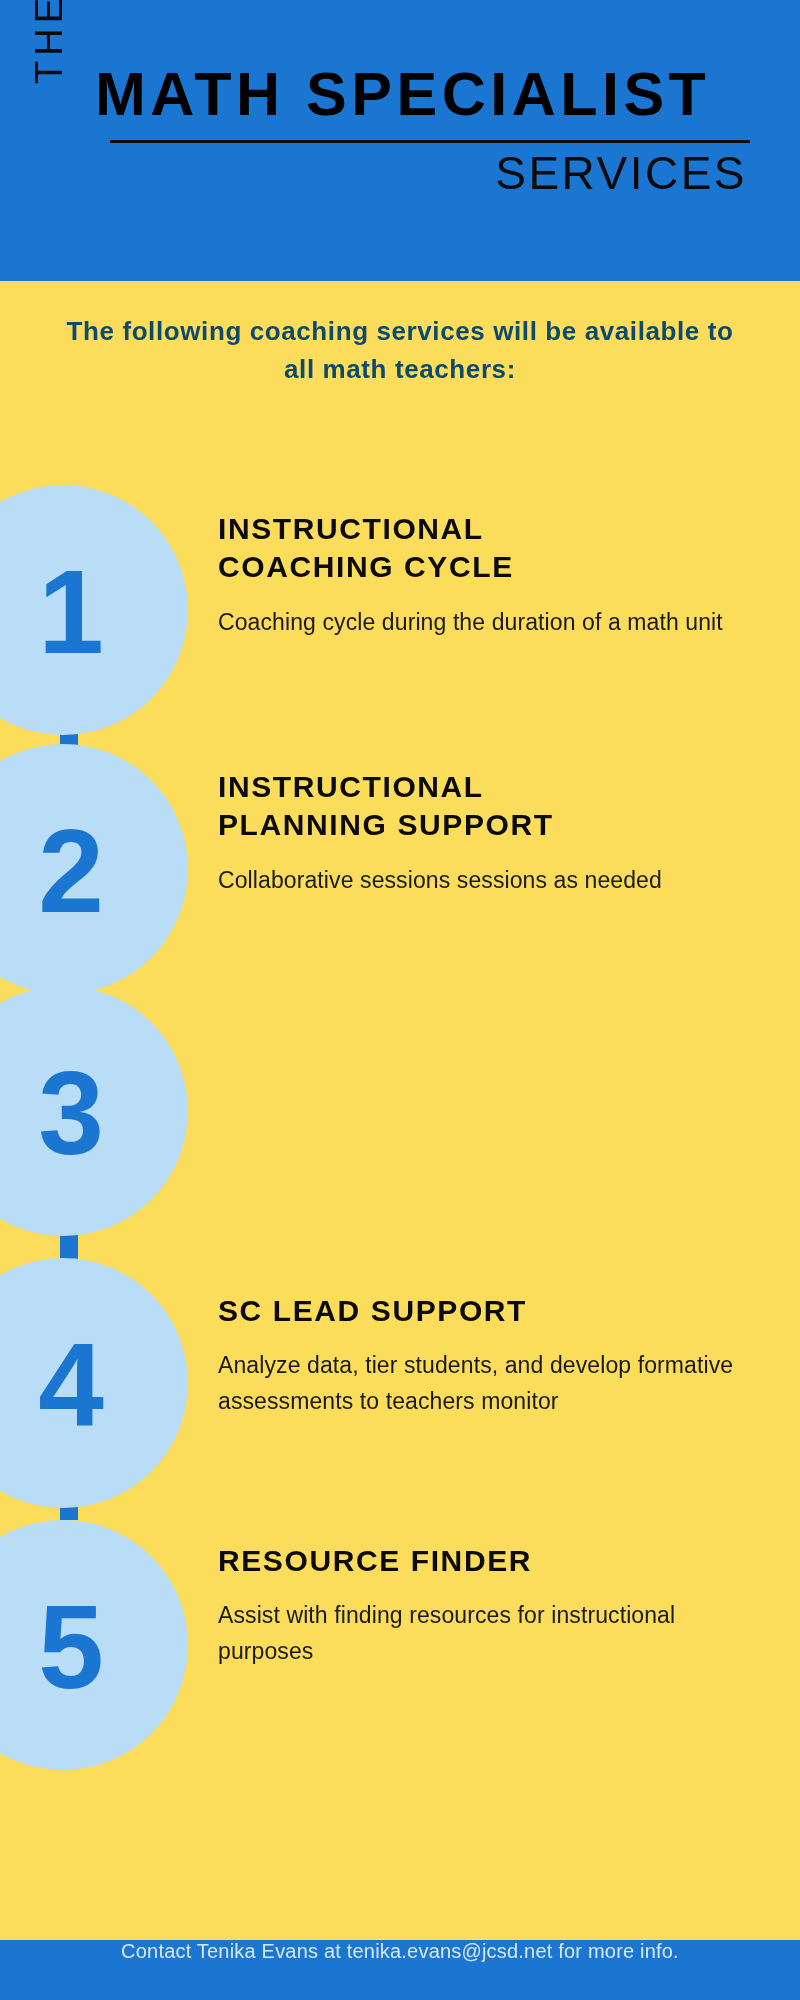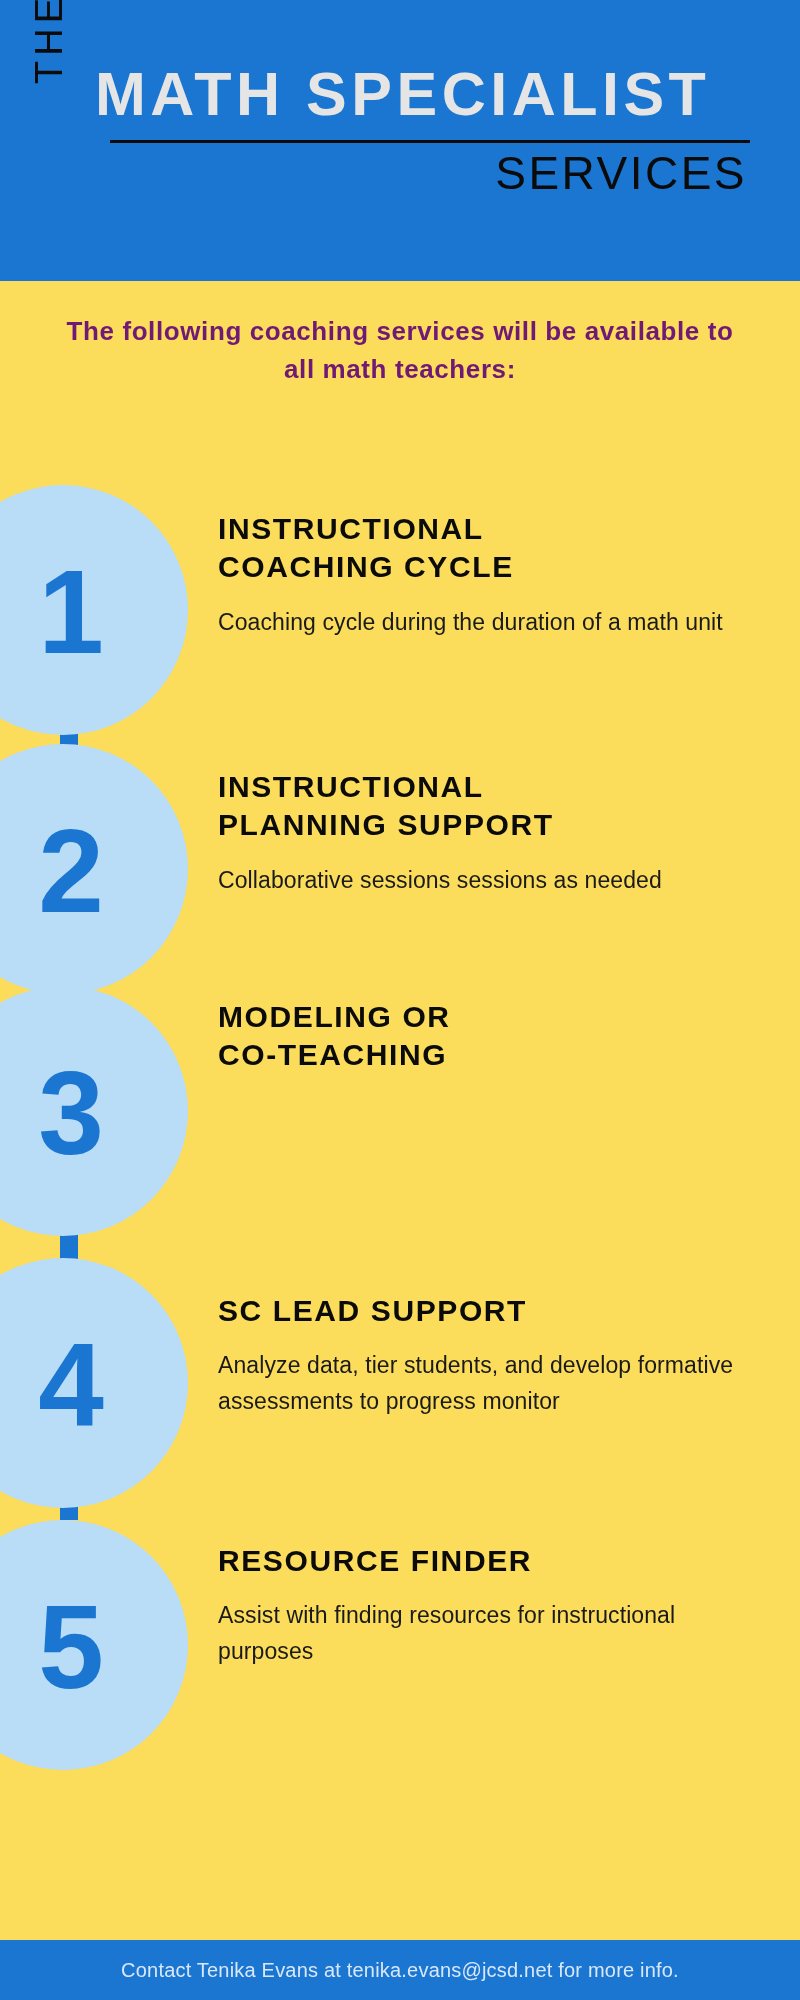--- a/index.html
+++ b/index.html
@@ -52,7 +52,7 @@
     font-size: 61px;
     font-weight: bold;
     letter-spacing: 4.5px;
-    color: #e5e5e5;
+    color: #000000;
     white-space: nowrap;
     line-height: 1;
   }

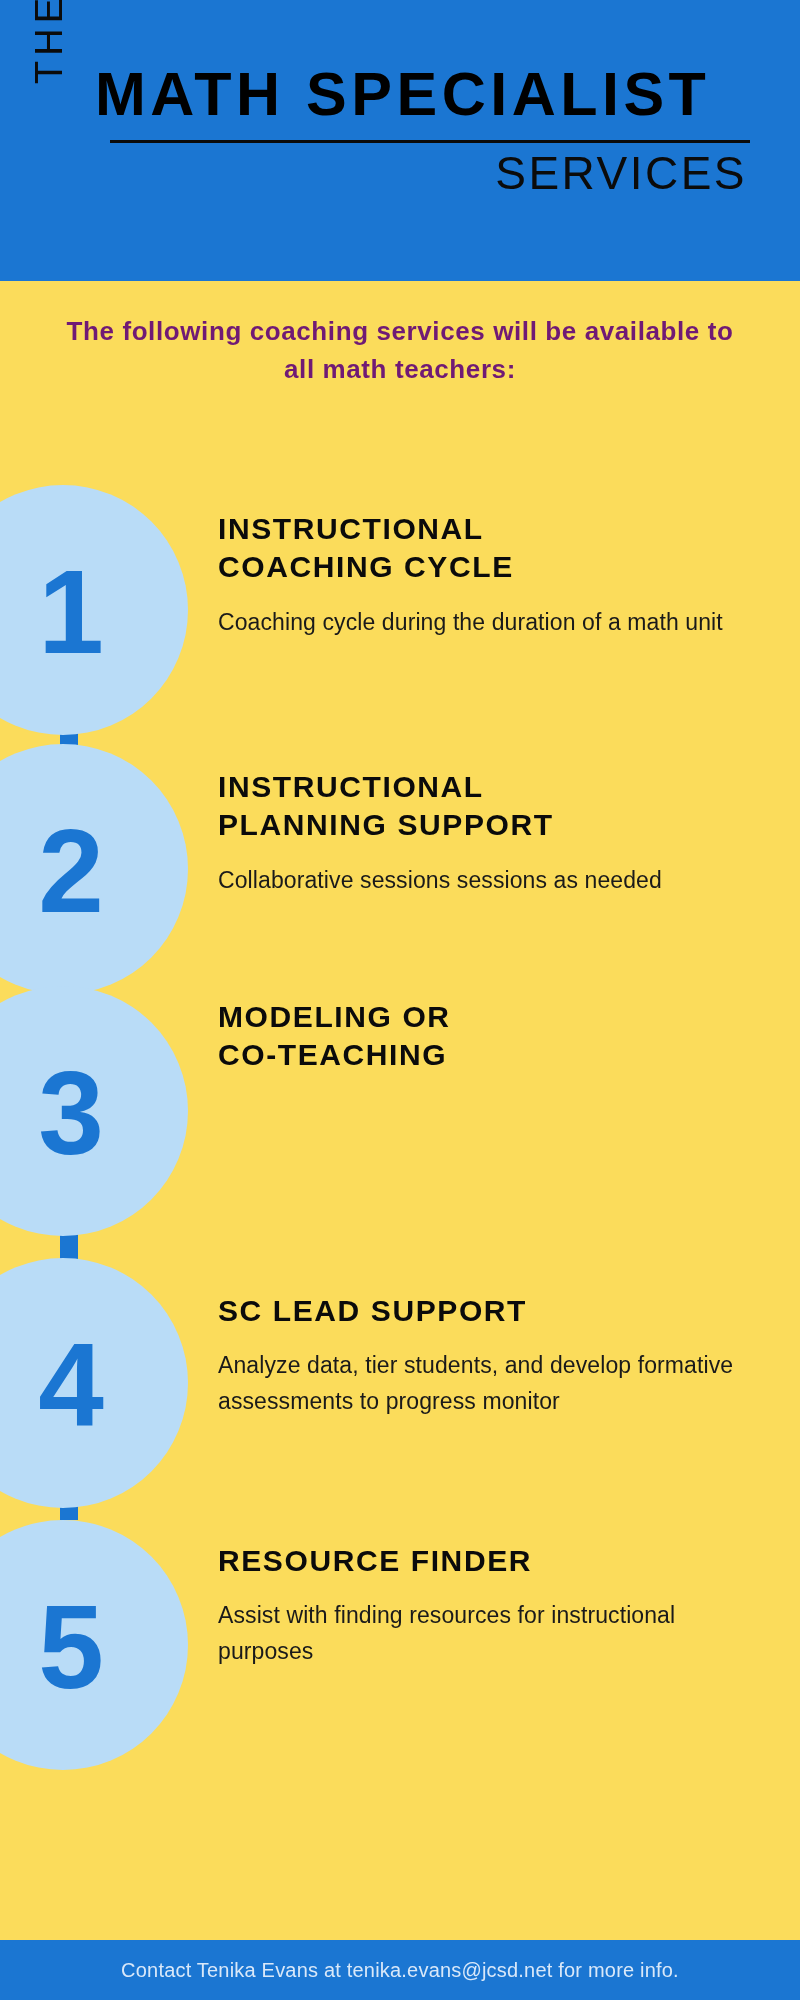--- a/index.html
+++ b/index.html
@@ -87,7 +87,7 @@
     font-weight: bold;
     letter-spacing: 0.6px;
     line-height: 1.45;
-    color: #701a75;
+    color: #0c4a6e;
     padding: 0 48px;
   }
 

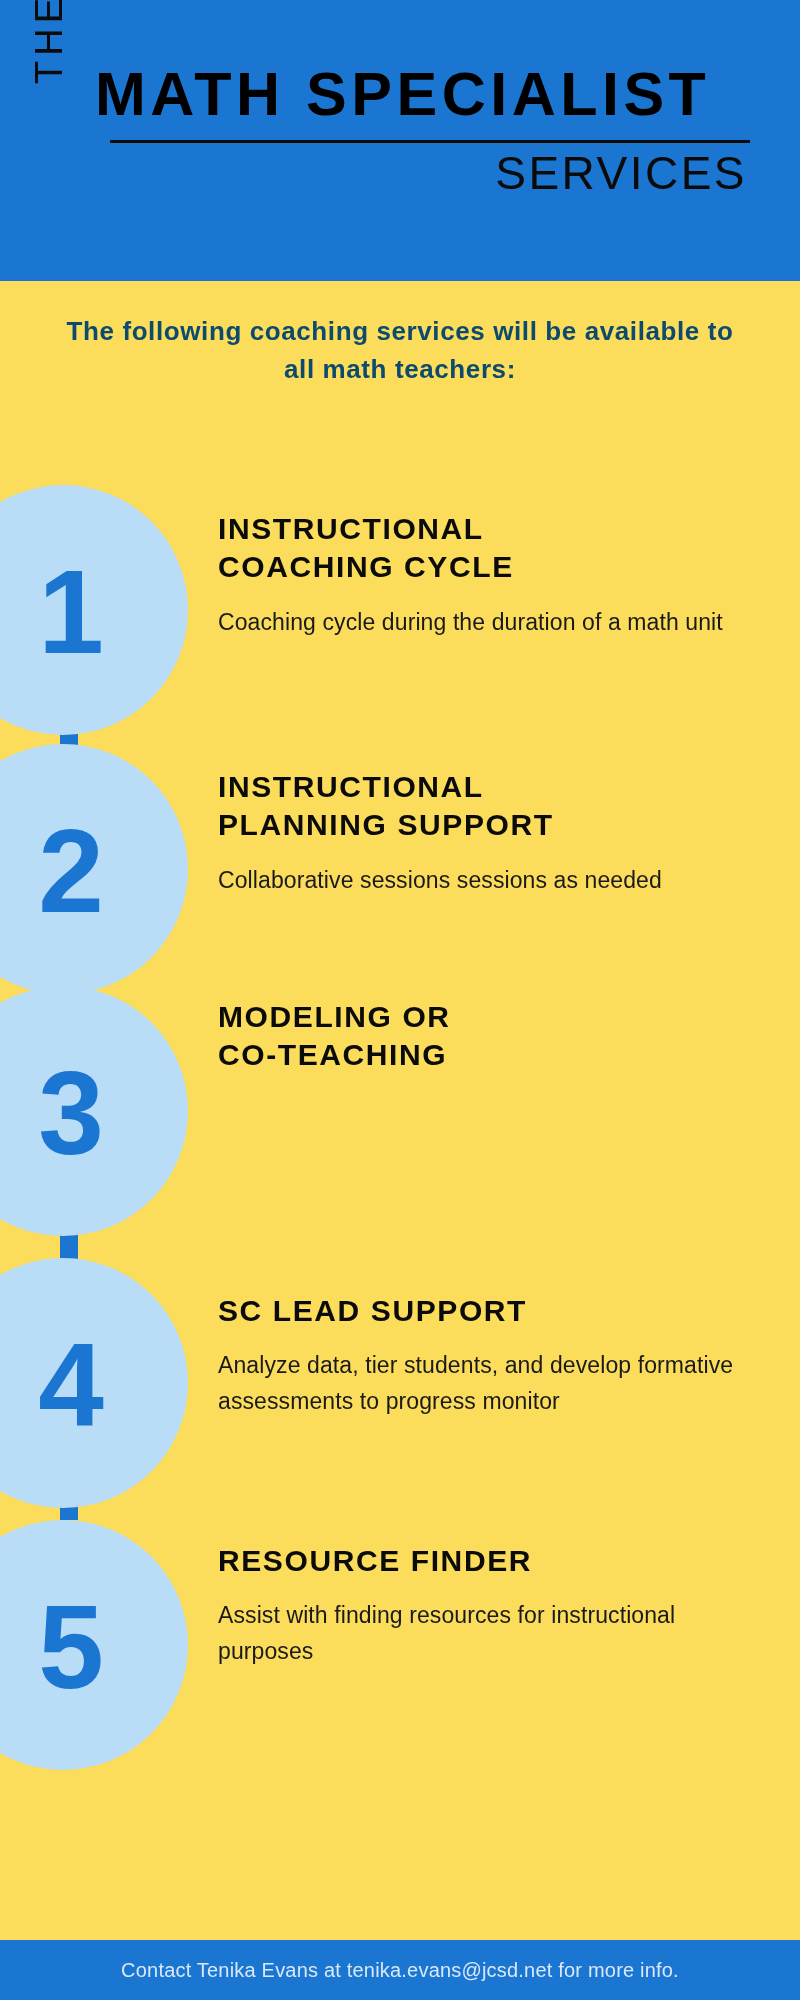--- a/index.html
+++ b/index.html
@@ -217,8 +217,6 @@
         <span class="num">3</span>
       </div>
       <div class="text-col" style="top:38px;">
-        <div class="item-title">MODELING OR
-CO-TEACHING</div>
       </div>
     </div>
 

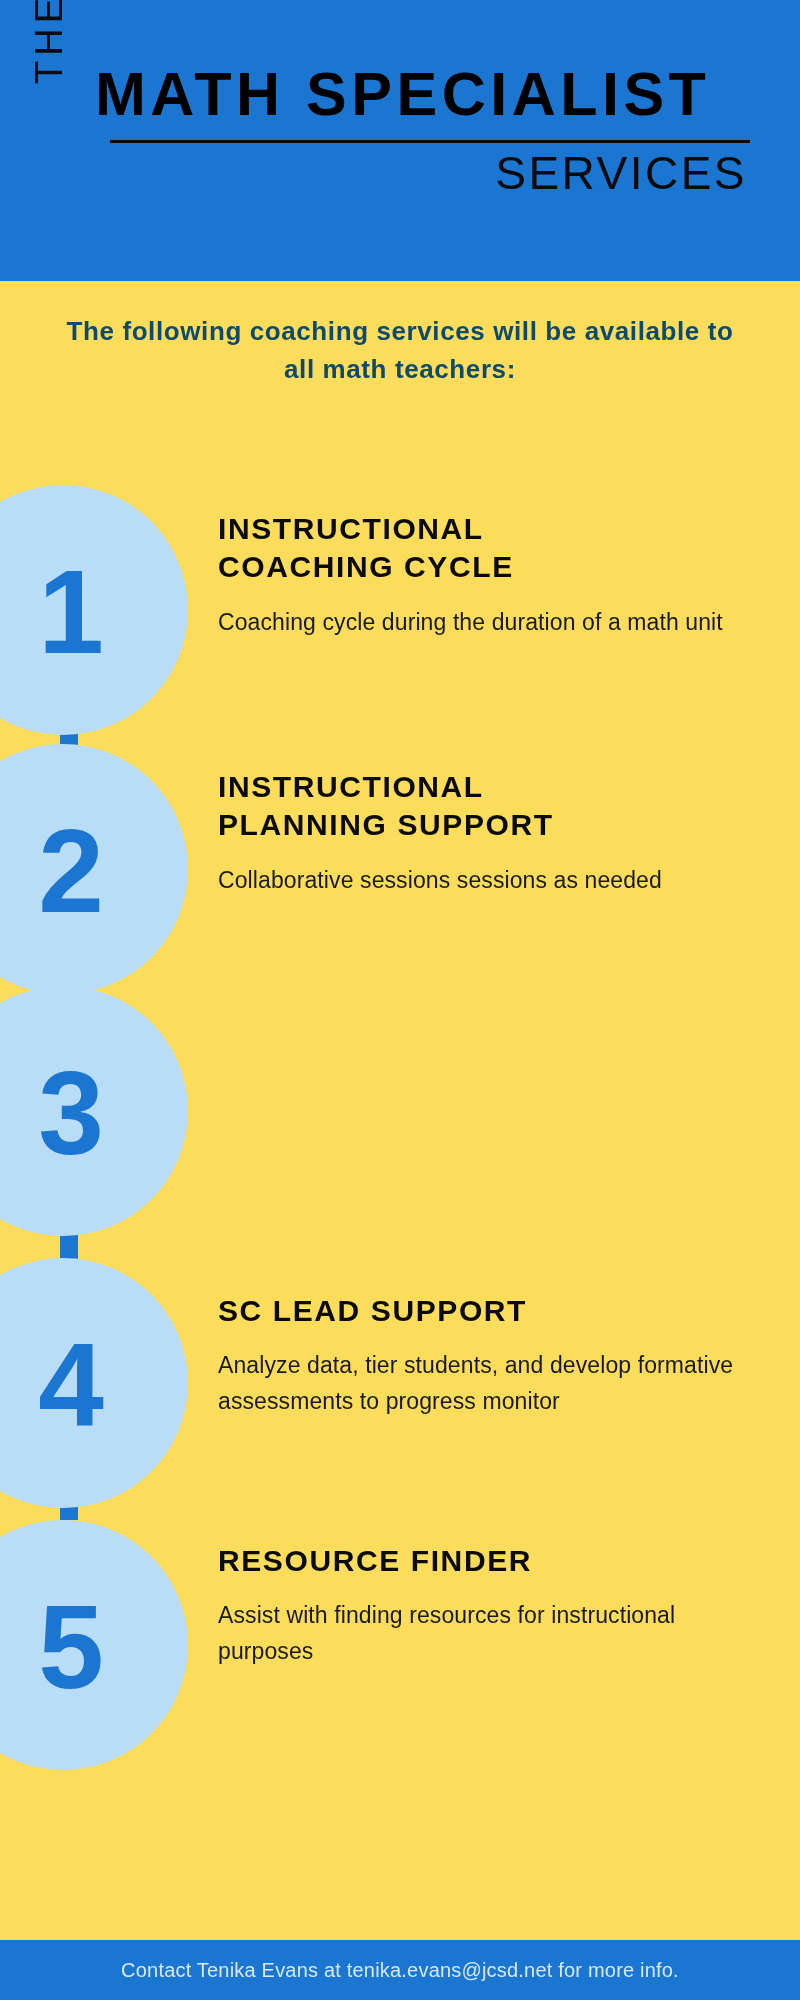--- a/index.html
+++ b/index.html
@@ -227,7 +227,7 @@
       </div>
       <div class="text-col" style="top:62px;">
         <div class="item-title">SC LEAD SUPPORT</div>
-        <div class="item-desc">Analyze data, tier students, and develop formative assessments to progress monitor</div>
+        <div class="item-desc">Analyze data, tier students, and develop formative assessments to teachers monitor</div>
       </div>
     </div>
 

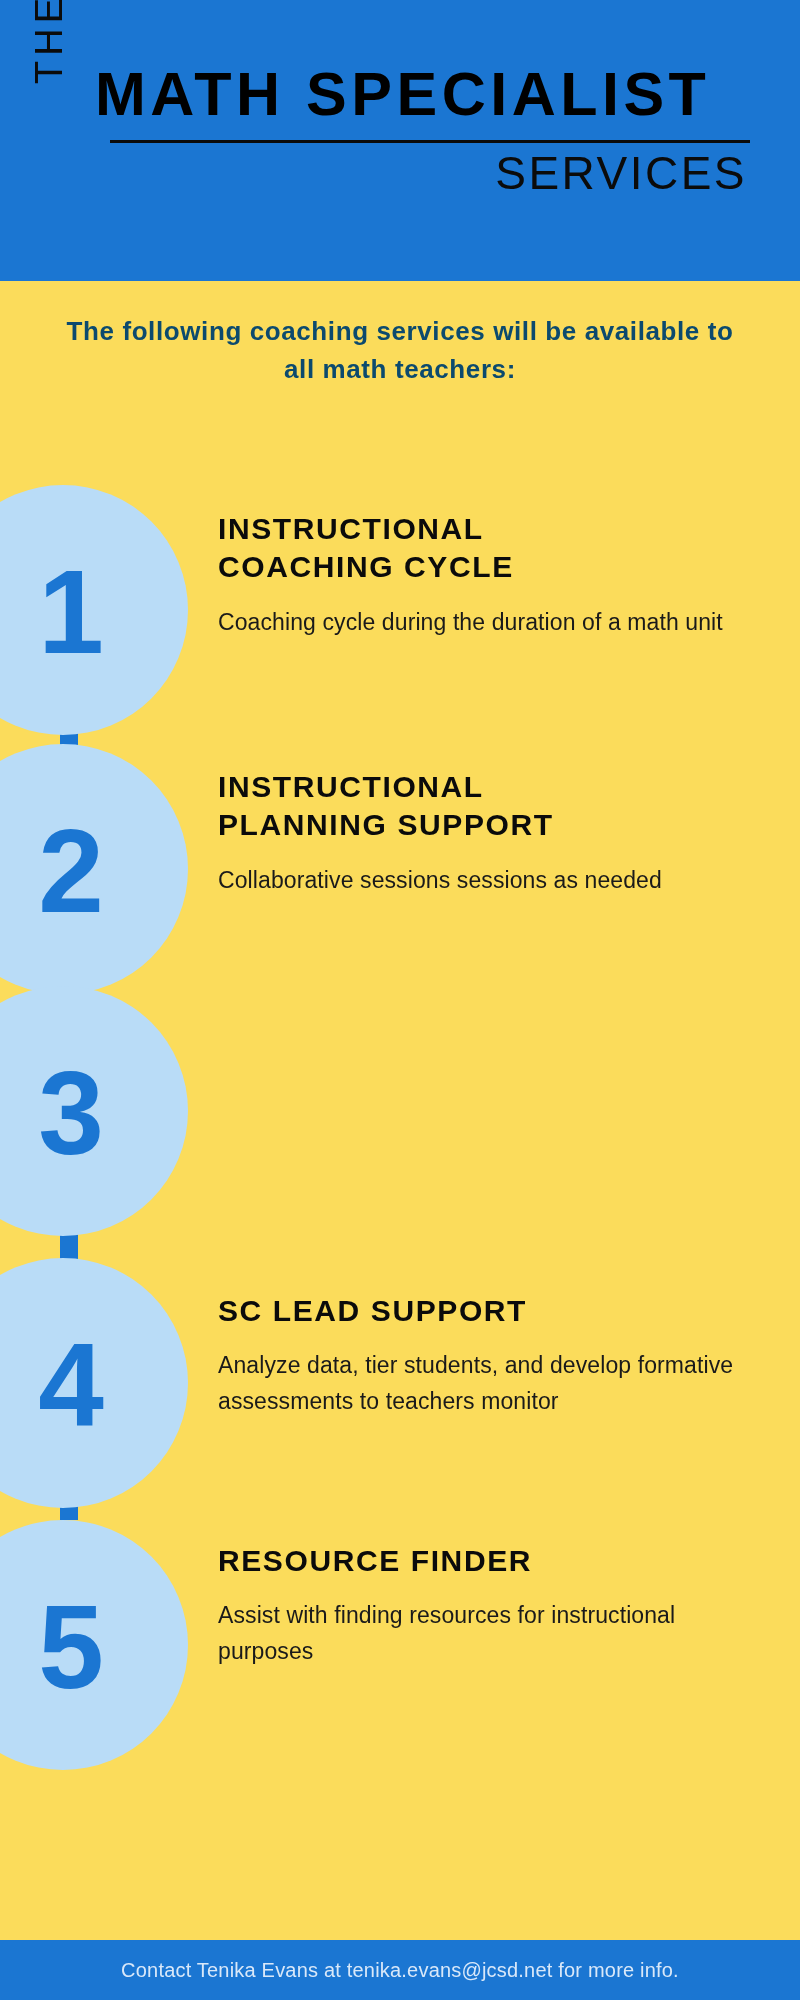--- a/index.html
+++ b/index.html
@@ -160,7 +160,7 @@
     height: 60px;
     background: #1B76D2;
     display: flex;
-    align-items: center;
+    align-items: flex-start;
     justify-content: center;
   }
   .footer-text {

